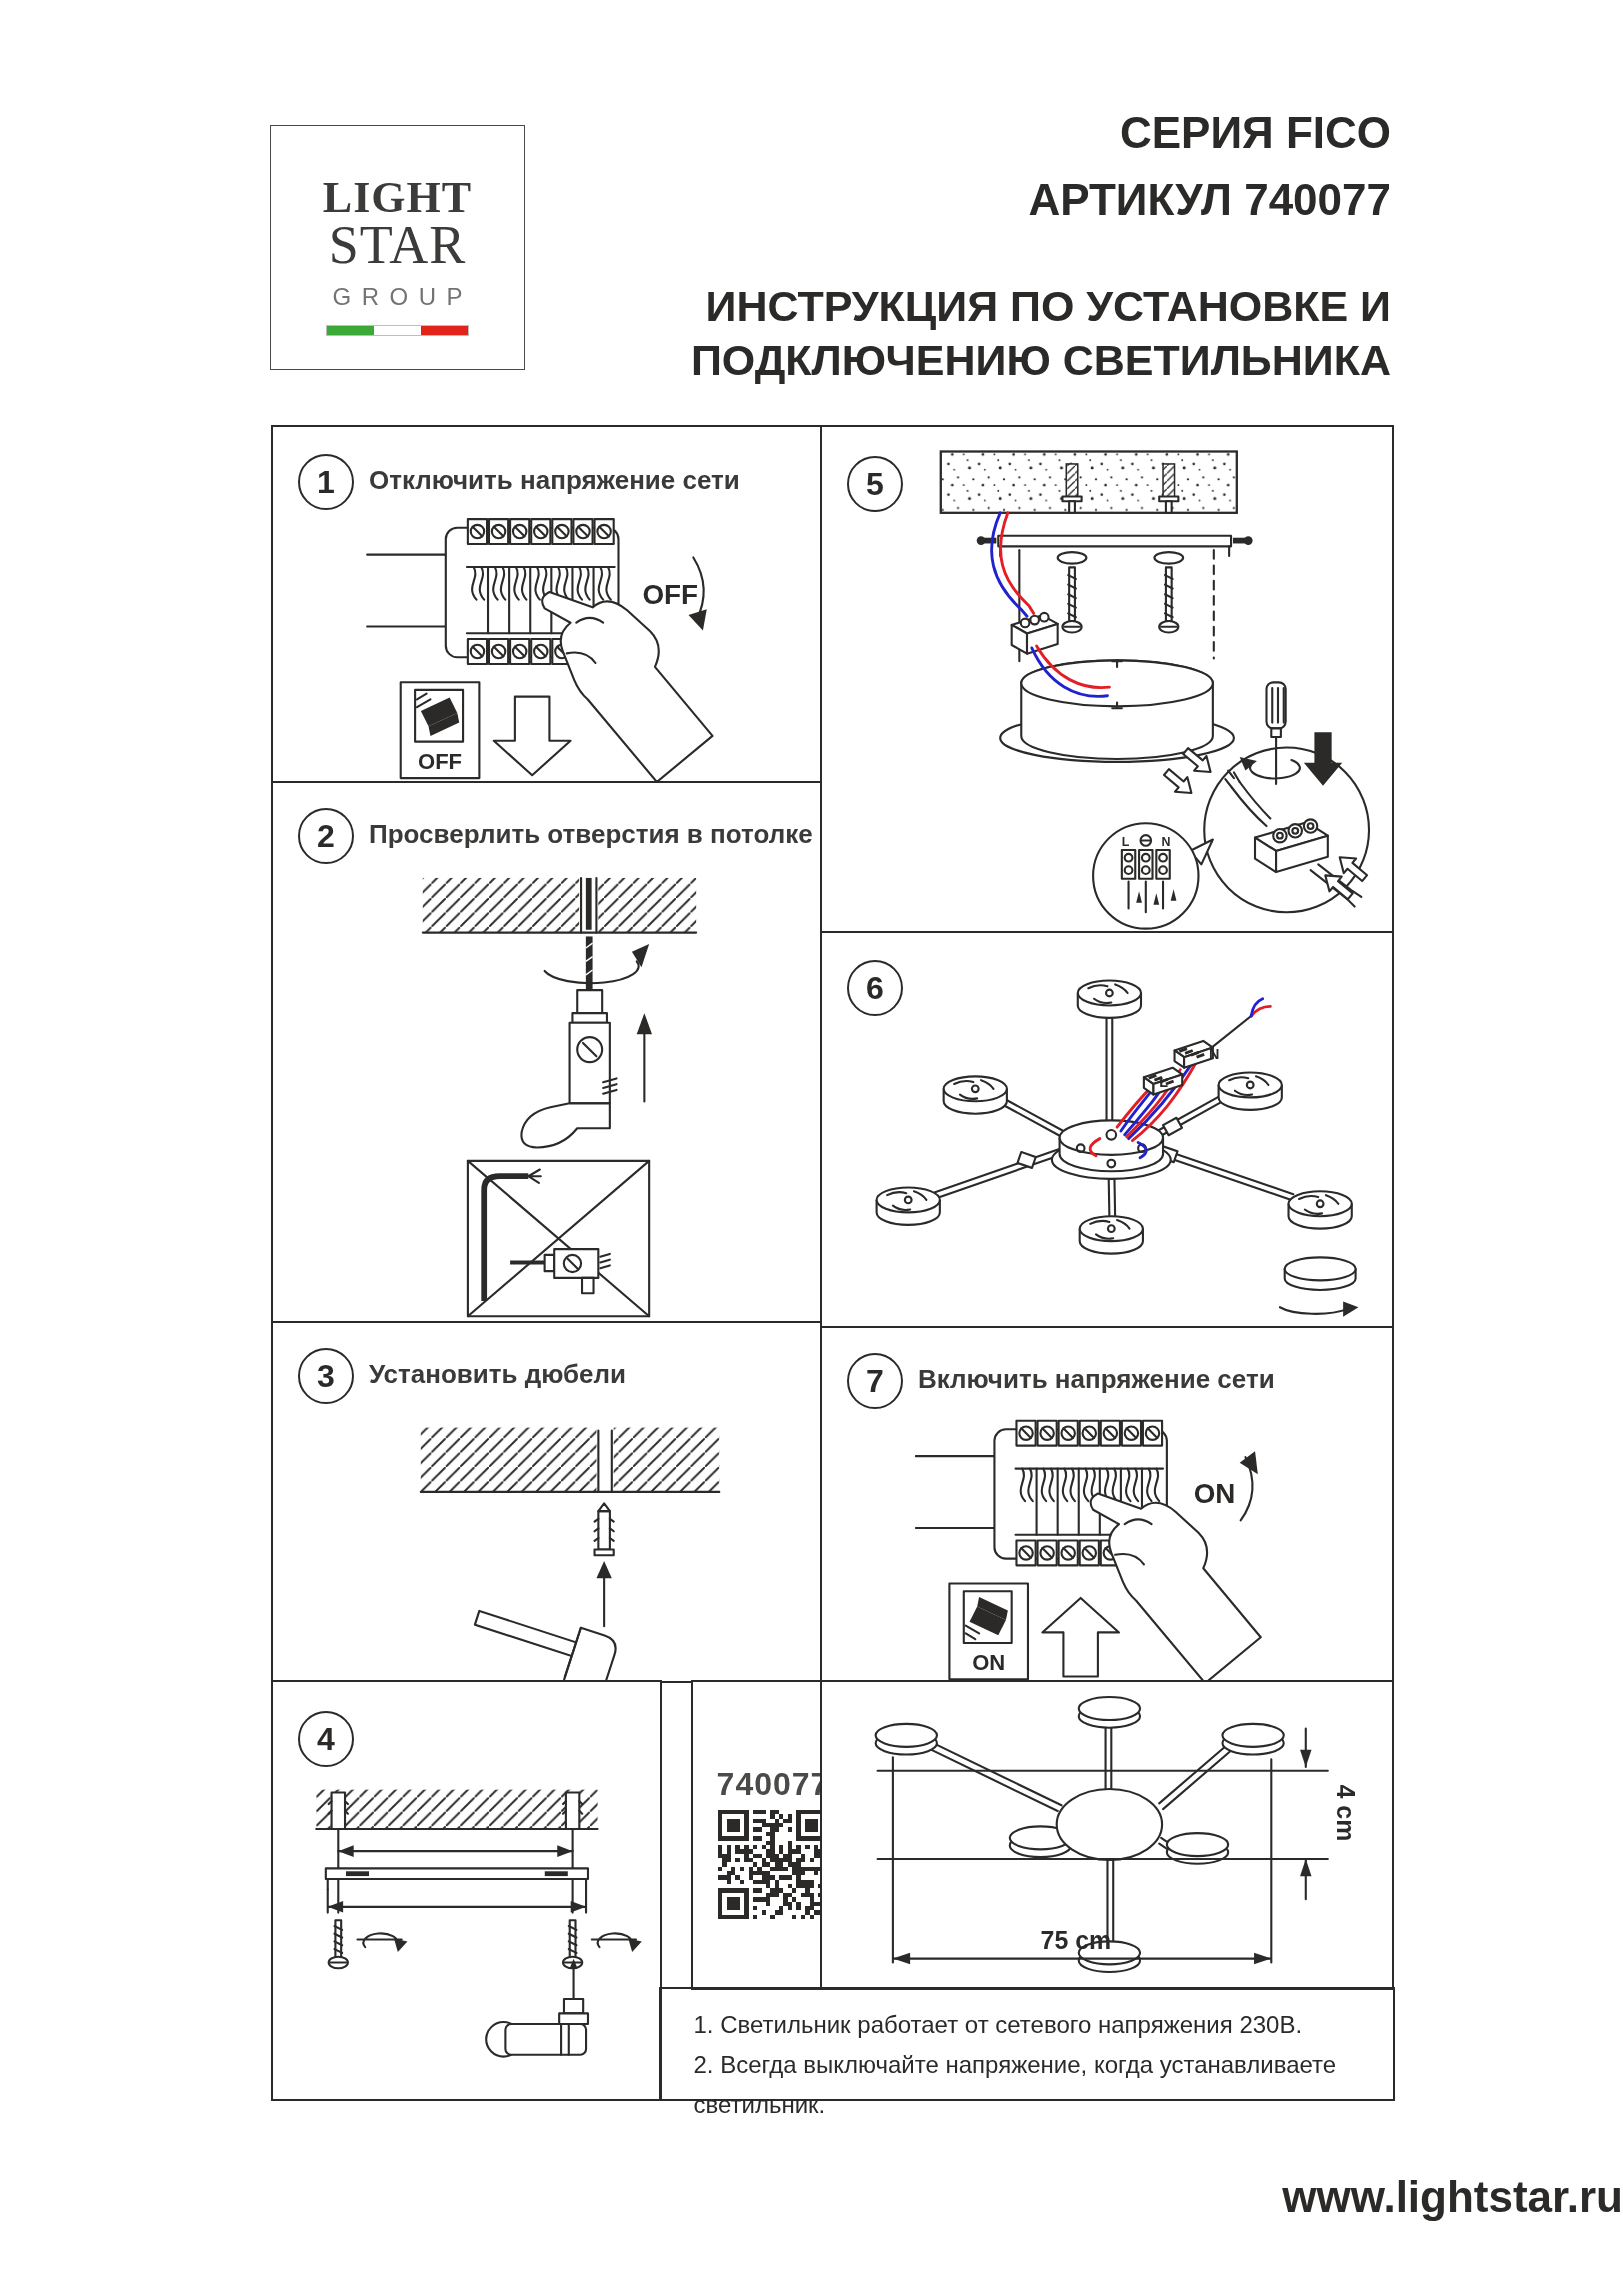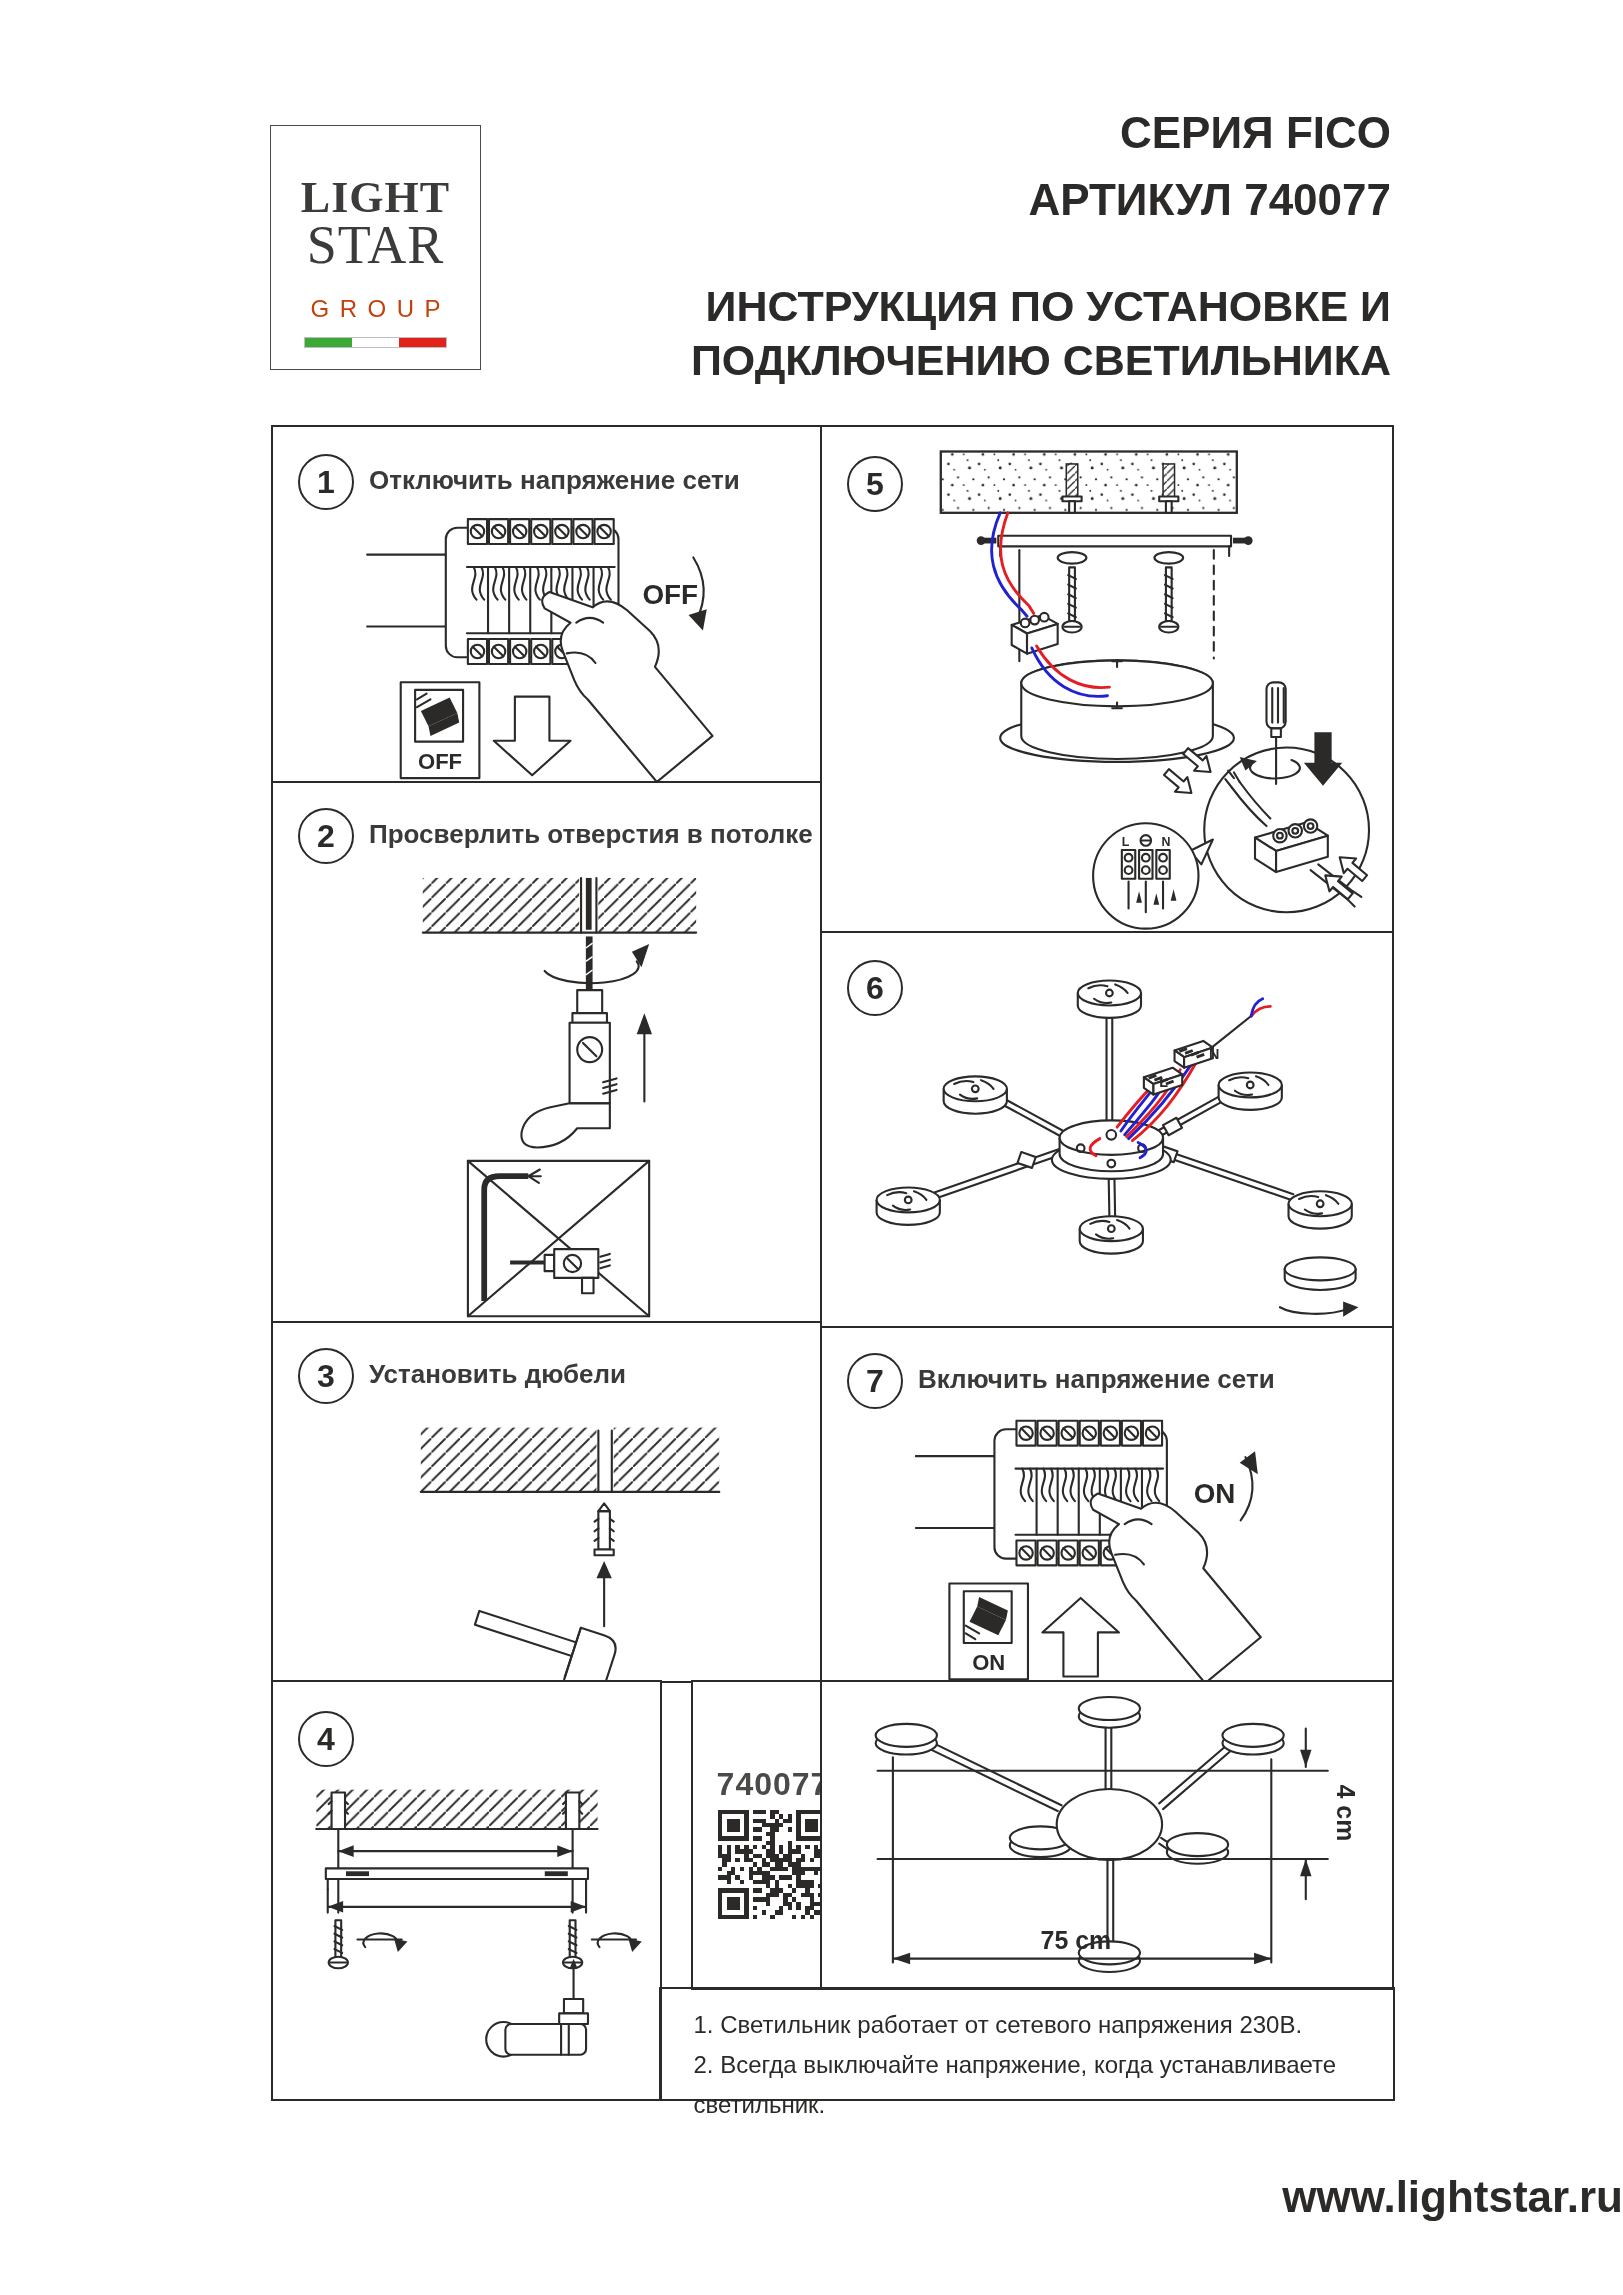--- a/index.html
+++ b/index.html
@@ -6,7 +6,7 @@
   .page{position:relative;width:1623px;height:2295px;background:#fff;overflow:hidden;
         font-family:"Liberation Sans",sans-serif;color:#2b2a29;}
   
-  .logo-box{position:absolute;left:270px;top:125px;width:211px;height:245px;
+  .logo-box{position:absolute;left:270px;top:125px;width:255px;height:245px;
             border:1.9px solid #4a4a49;box-sizing:border-box;text-align:center;padding-top:50px;}
   .logo-light{font-family:"Liberation Serif",serif;font-weight:700;font-size:44px;line-height:44px;letter-spacing:1px;color:#3c3b3a;}
   .logo-star{font-family:"Liberation Serif",serif;font-weight:400;font-size:54px;line-height:50px;letter-spacing:1px;color:#3c3b3a;}

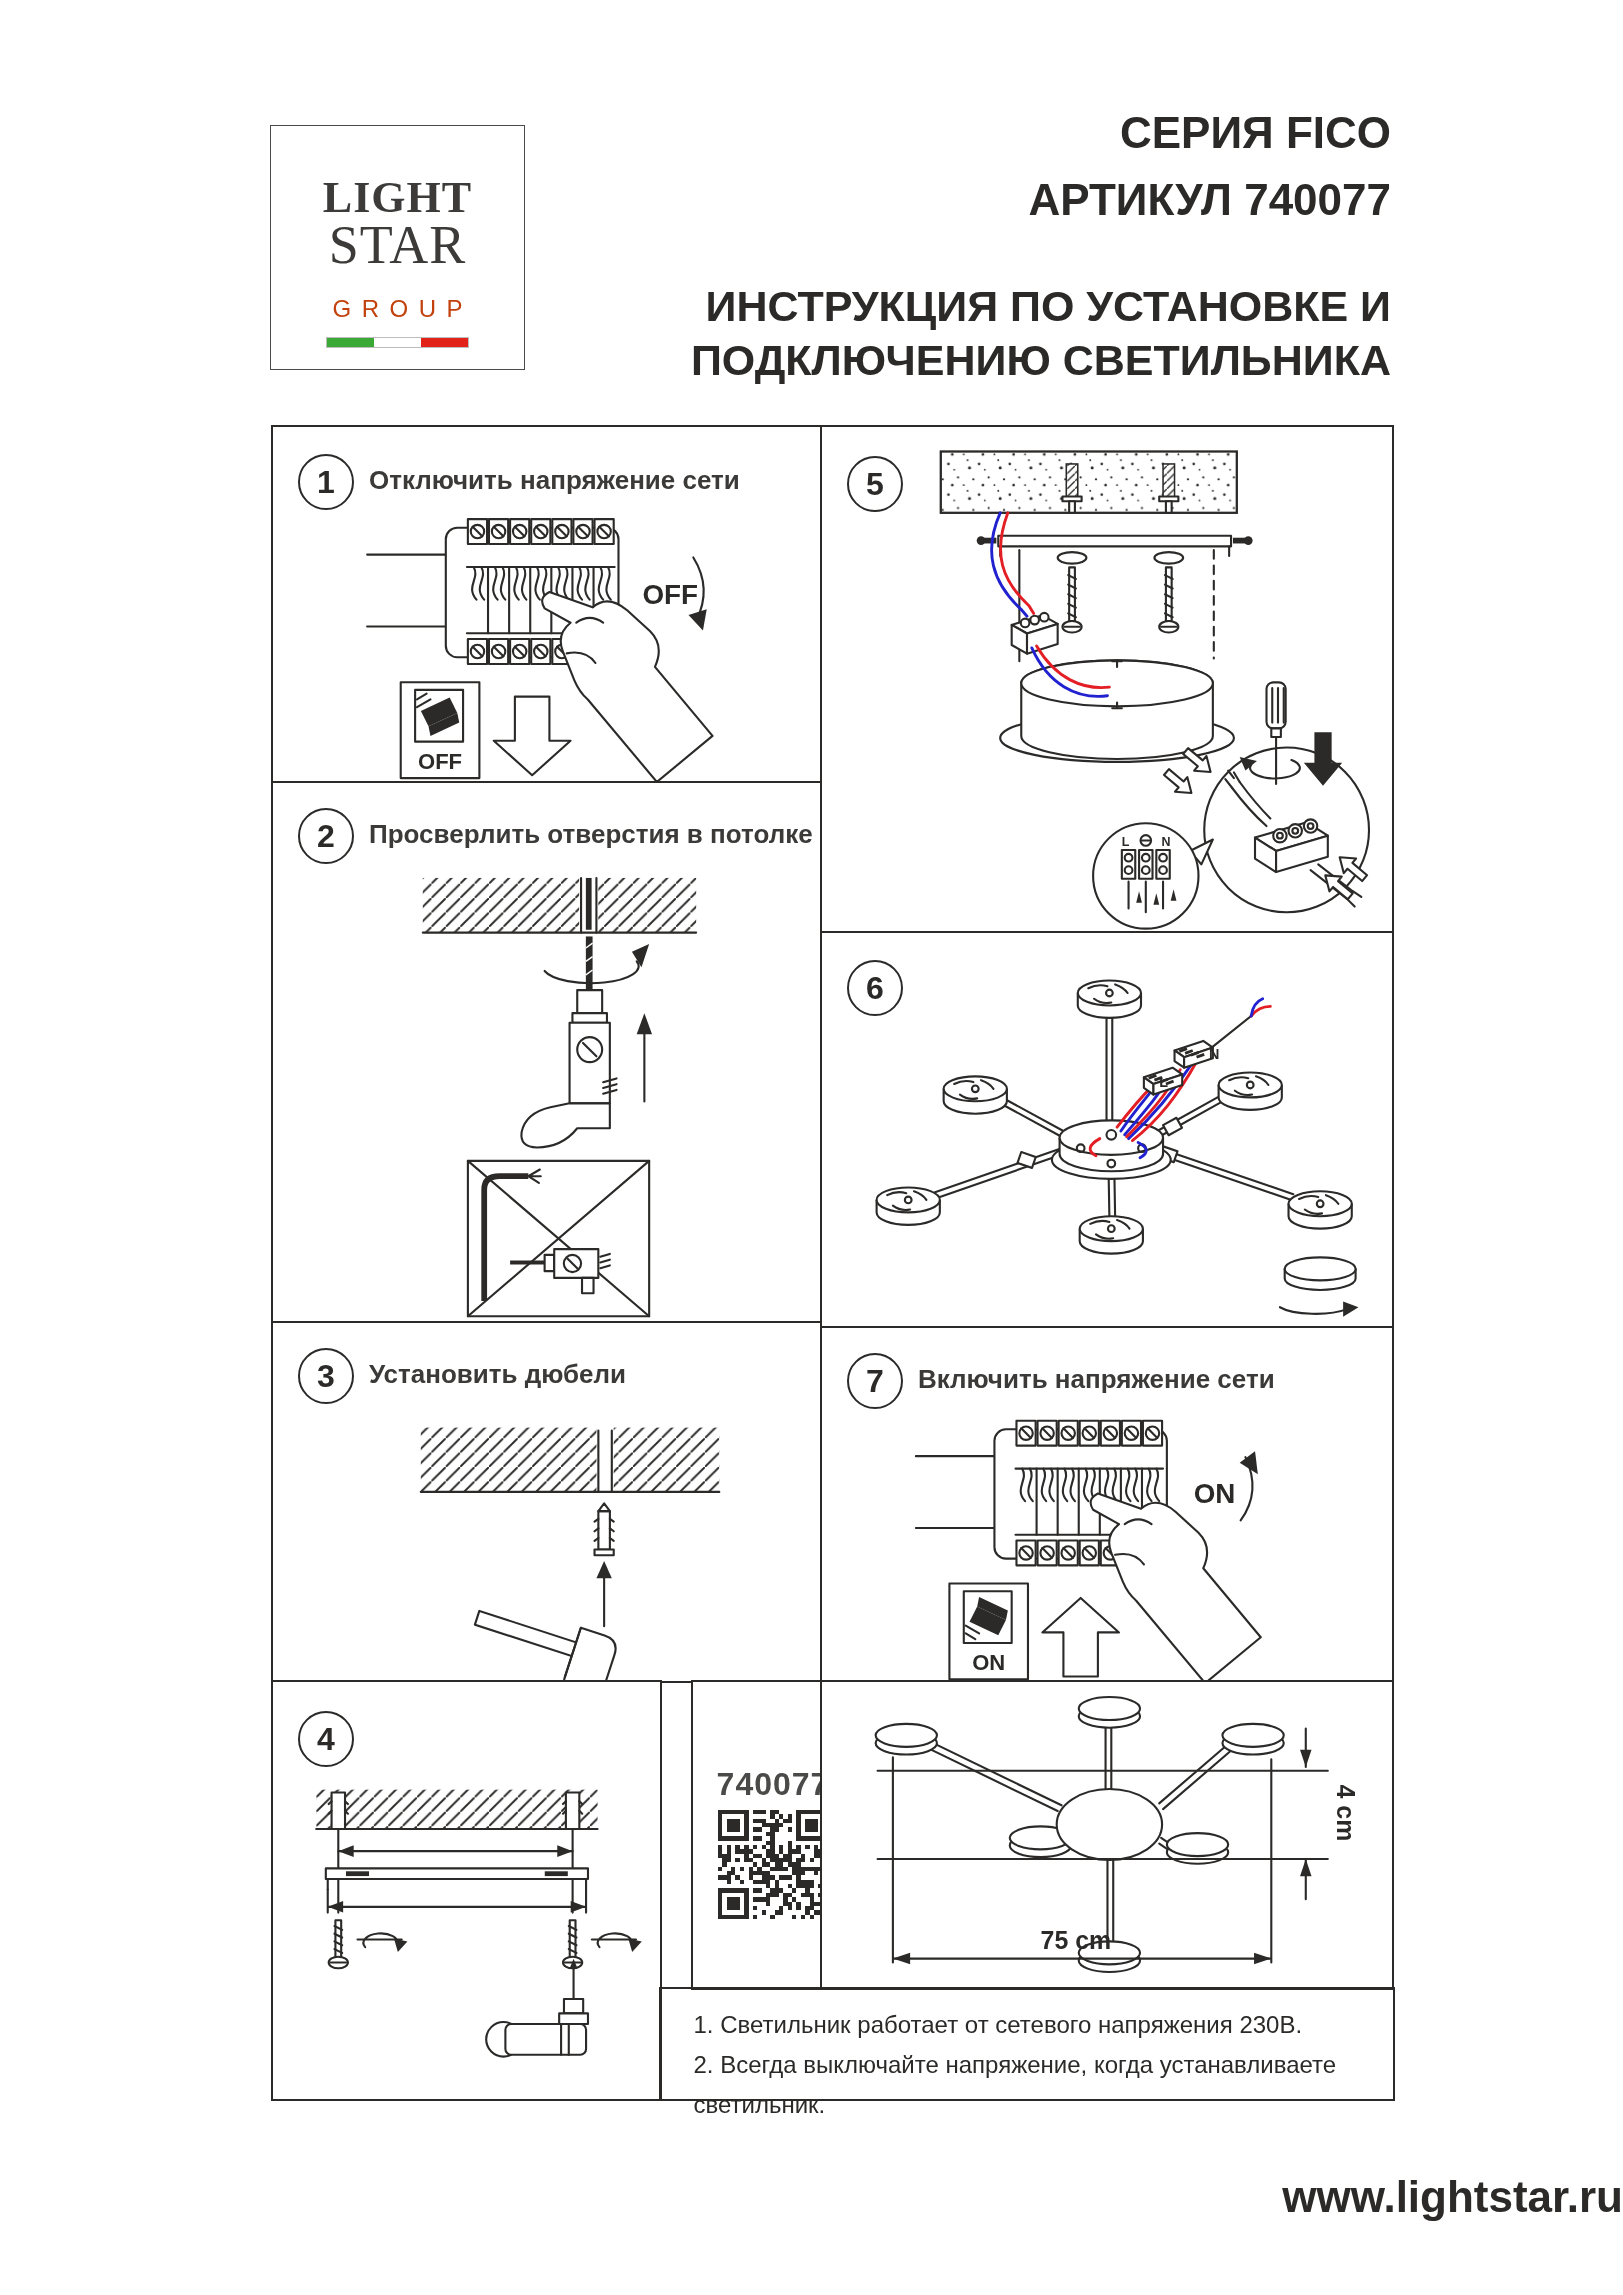--- a/index.html
+++ b/index.html
@@ -10,7 +10,7 @@
             border:1.9px solid #4a4a49;box-sizing:border-box;text-align:center;padding-top:50px;}
   .logo-light{font-family:"Liberation Serif",serif;font-weight:700;font-size:44px;line-height:44px;letter-spacing:1px;color:#3c3b3a;}
   .logo-star{font-family:"Liberation Serif",serif;font-weight:400;font-size:54px;line-height:50px;letter-spacing:1px;color:#3c3b3a;}
-  .logo-group{font-size:24px;line-height:36px;letter-spacing:10.5px;color:#c2410c;margin-top:21px;text-indent:10.5px;}
+  .logo-group{font-size:24px;line-height:36px;letter-spacing:10.5px;color:#737373;margin-top:9px;text-indent:10.5px;}
   .flag{width:143px;height:11.5px;margin:9.6px auto 0 auto;display:flex;border:1px solid #bdbdbd;box-sizing:border-box;}
   .flag span{flex:1;}
   .hdr-right{position:absolute;right:232px;top:99px;text-align:right;font-weight:700;font-size:44px;line-height:67px;color:#2b2a29;}

